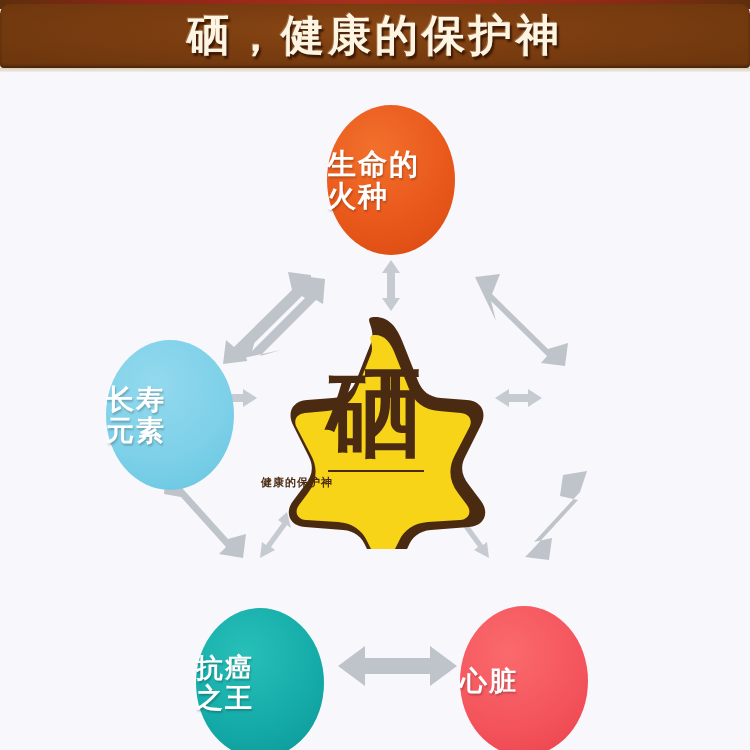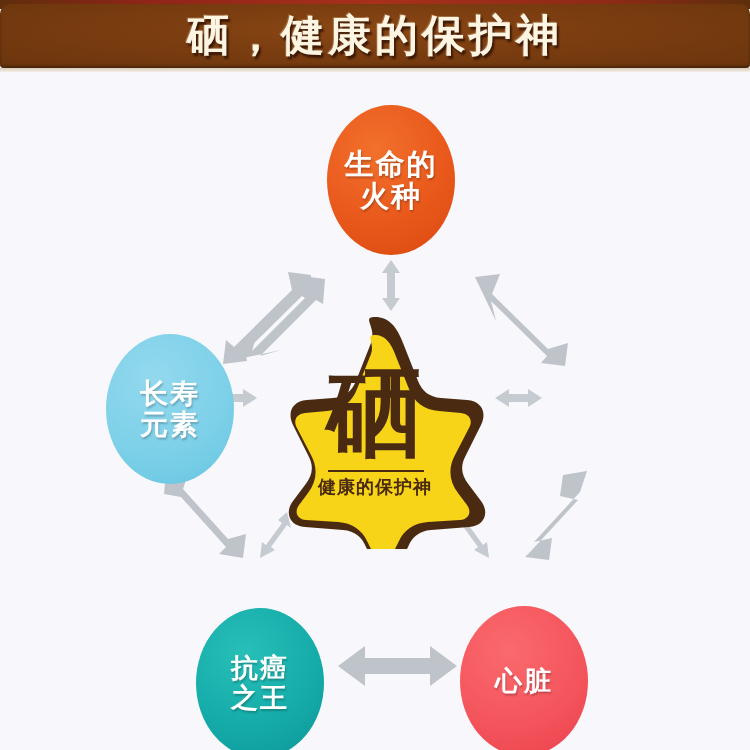--- a/index.html
+++ b/index.html
@@ -95,7 +95,7 @@
     border-radius: 50%;
     display: flex;
     flex-direction: column;
-    align-items: center;
+    align-items: flex-start;
     justify-content: center;
     color: #ffffff;
     font-weight: bold;

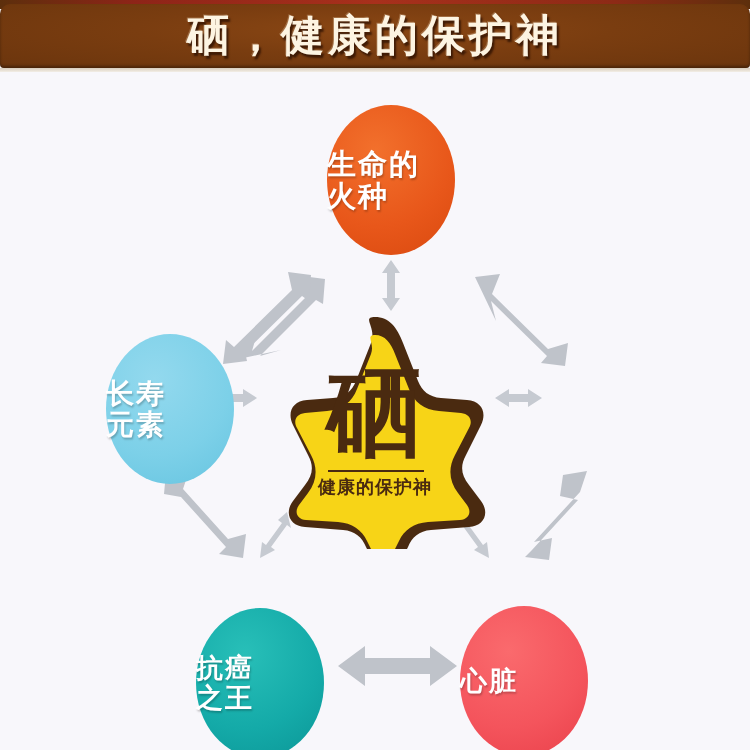--- a/index.html
+++ b/index.html
@@ -133,7 +133,7 @@
     font-size: 27px;
   }
   .b-left {
-    left: 106px; top: 262px;
+    left: 106px; top: 268px;
     width: 128px; height: 150px;
     background: radial-gradient(circle at 38% 30%, #93d9ee 0%, #7cd0e8 58%, #66c4e0 100%);
     font-size: 28px;

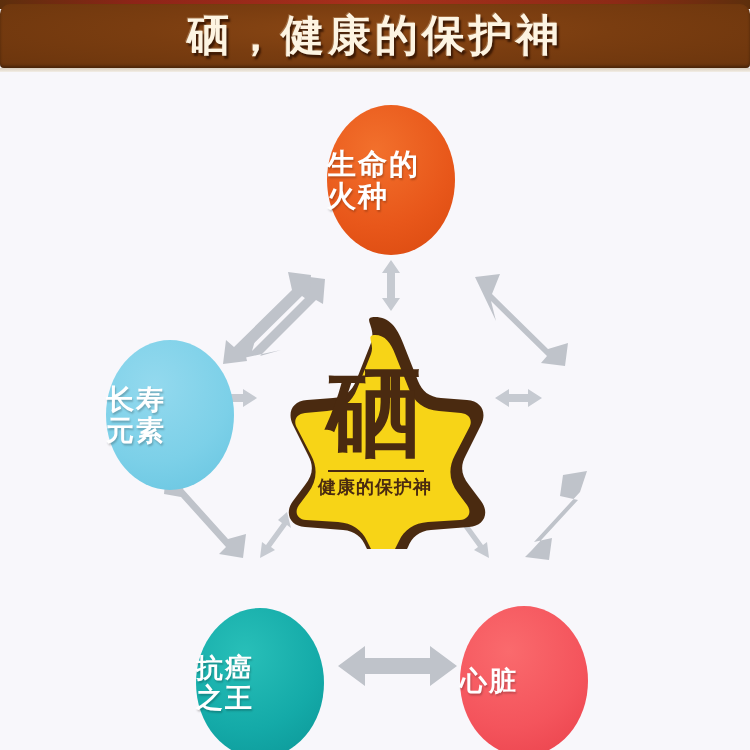--- a/index.html
+++ b/index.html
@@ -175,8 +175,8 @@
     left: 0;
     top: 166px;
     width: 228px;
-    text-align: center;
-    font-size: 18px;
+    text-align: left;
+    font-size: 11px;
     font-weight: bold;
     color: #4a2a10;
     letter-spacing: 1px;

